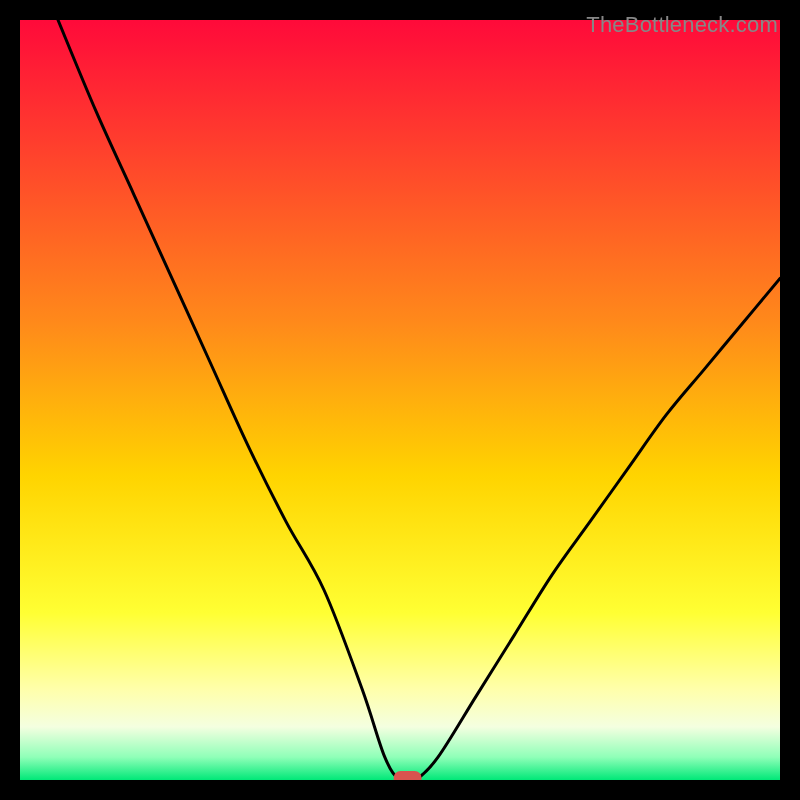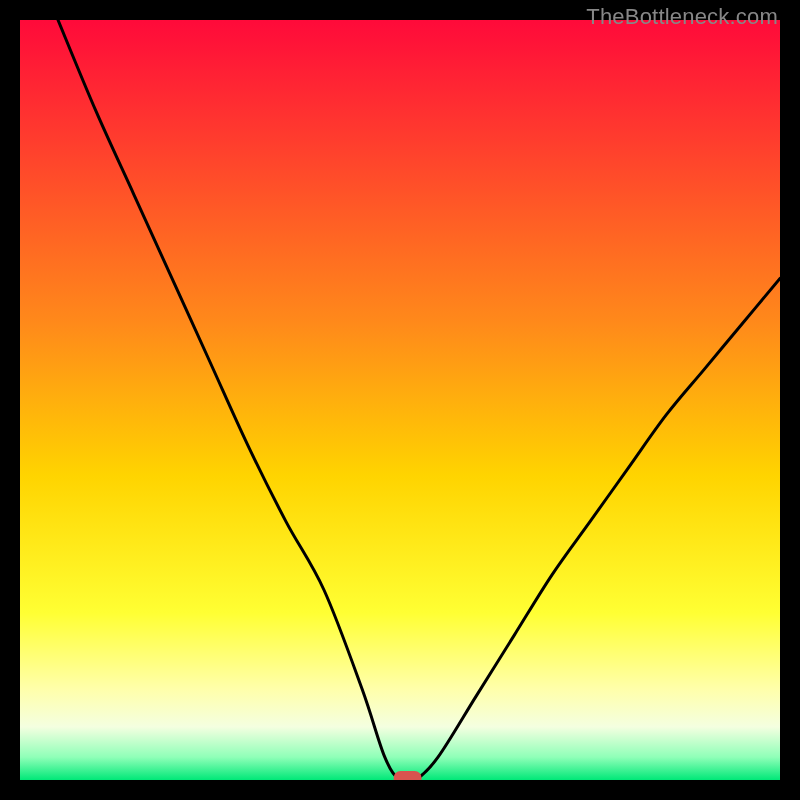--- a/index.html
+++ b/index.html
@@ -27,7 +27,7 @@
   }
   .watermark {
     position: absolute;
-    top: 4px;
+    top: 12px;
     right: 22px;
     font-family: Arial, Helvetica, sans-serif;
     font-size: 22px;

